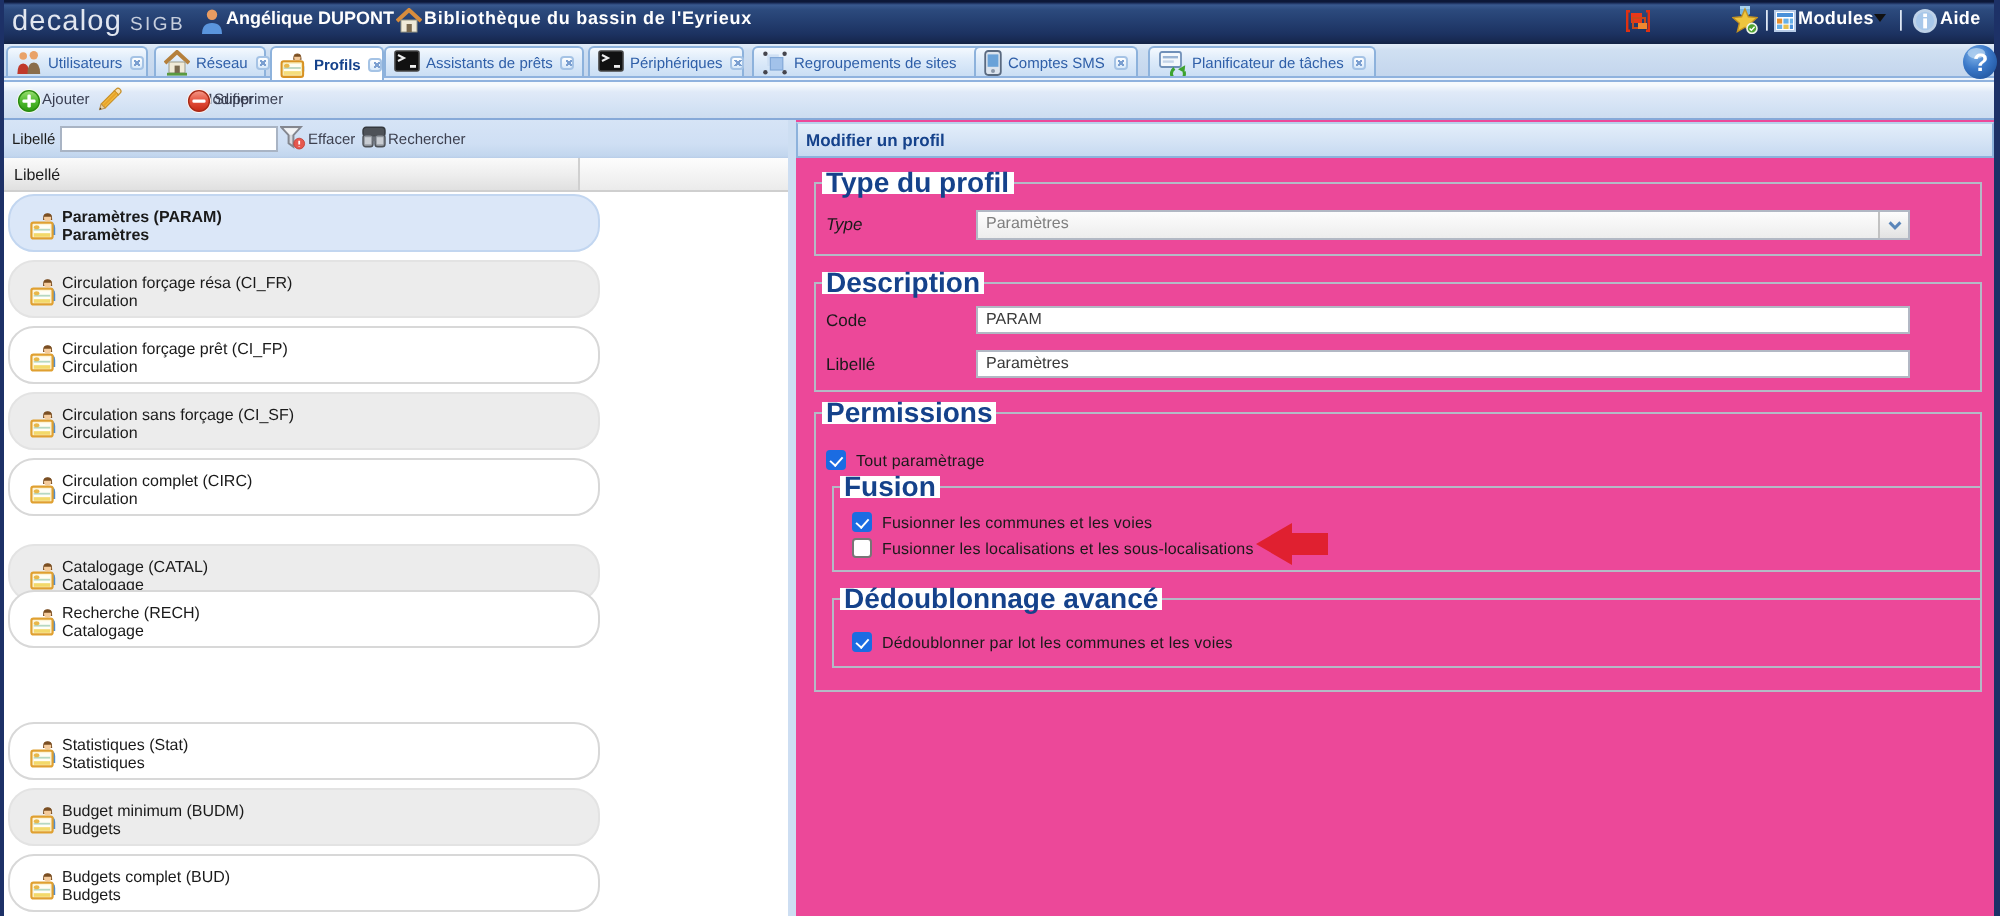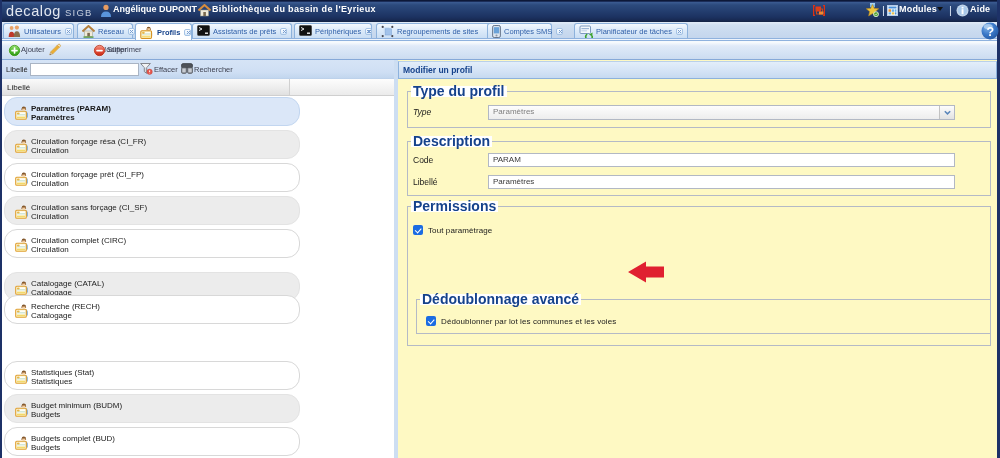--- a/index.html
+++ b/index.html
@@ -204,7 +204,7 @@
         <span>Regroupements de sites</span>
         <div class="tclose" style="margin-left:auto;"></div>
       </div>
-      <div class="tab" style="left: 487px; width: 65px;">
+      <div class="tab" style="left: 487px; width: 82px;">
         <svg width="9" height="13" viewBox="0 0 9 13">
           <rect x="0.6" y="0.5" width="7.8" height="12" rx="1.6" fill="#dce4ee" stroke="#5a6a80" stroke-width="0.9"></rect>
           <rect x="1.8" y="2.2" width="5.4" height="6.2" fill="#6aa2d8"></rect>

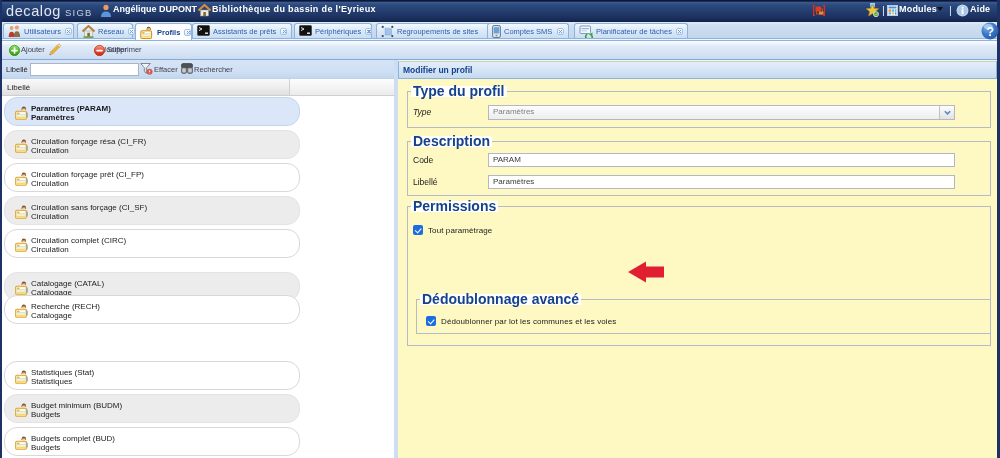--- a/index.html
+++ b/index.html
@@ -61,7 +61,7 @@
 
 
 #splitter { left:394px; top:60px; width:4px; height:398px; background:#cddef2; }
-#rpanel { left:398px; top:60px; width:599px; height:398px; background:#fef9c3; }
+#rpanel { left:398px; top:60px; width:599px; height:398px; background:#ec4899; }
 #rphead { position:absolute; left:0px; top:1px; width:599px; height:18px;
   background:linear-gradient(180deg,#e3eefa 0,#d4e3f5 9px,#c4d8f0 17px);
   border:1px solid #8db2dc; border-top-color:#b9d0ea; }

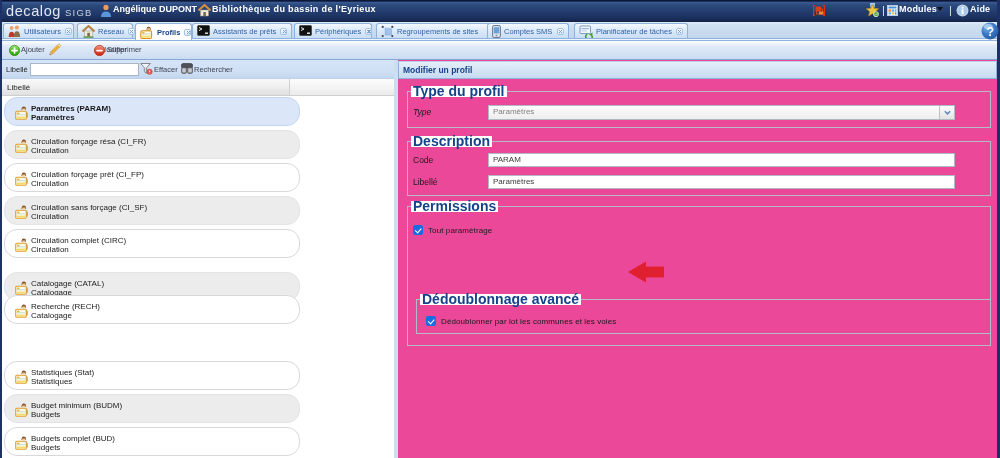--- a/index.html
+++ b/index.html
@@ -484,6 +484,17 @@
           <div class="cb on"></div>
           <span>Tout paramètrage</span>
         </div>
+      <div class="fs" style="left:8px;top:36px;width:575px;height:43px;">
+        <span class="leg">Fusion</span>
+        <div class="cbrow" style="left:9px;top:12px;">
+            <div class="cb on"></div>
+            <span>Fusionner les communes et les voies</span>
+          </div>
+        <div class="cbrow" style="left:9px;top:25px;">
+            <div class="cb off"></div>
+            <span>Fusionner les localisations et les sous-localisations</span>
+          </div>
+      </div>
       <div class="fs" style="left:8px;top:92px;width:575px;height:35px;">
         <span class="leg">Dédoublonnage avancé</span>
         <div class="cbrow" style="left:9px;top:16px;">

